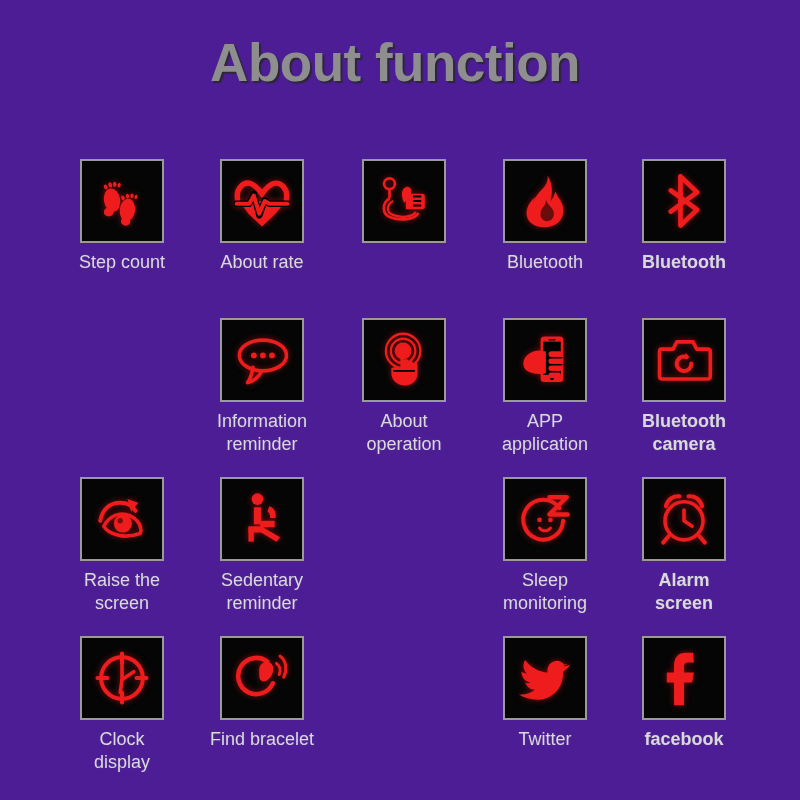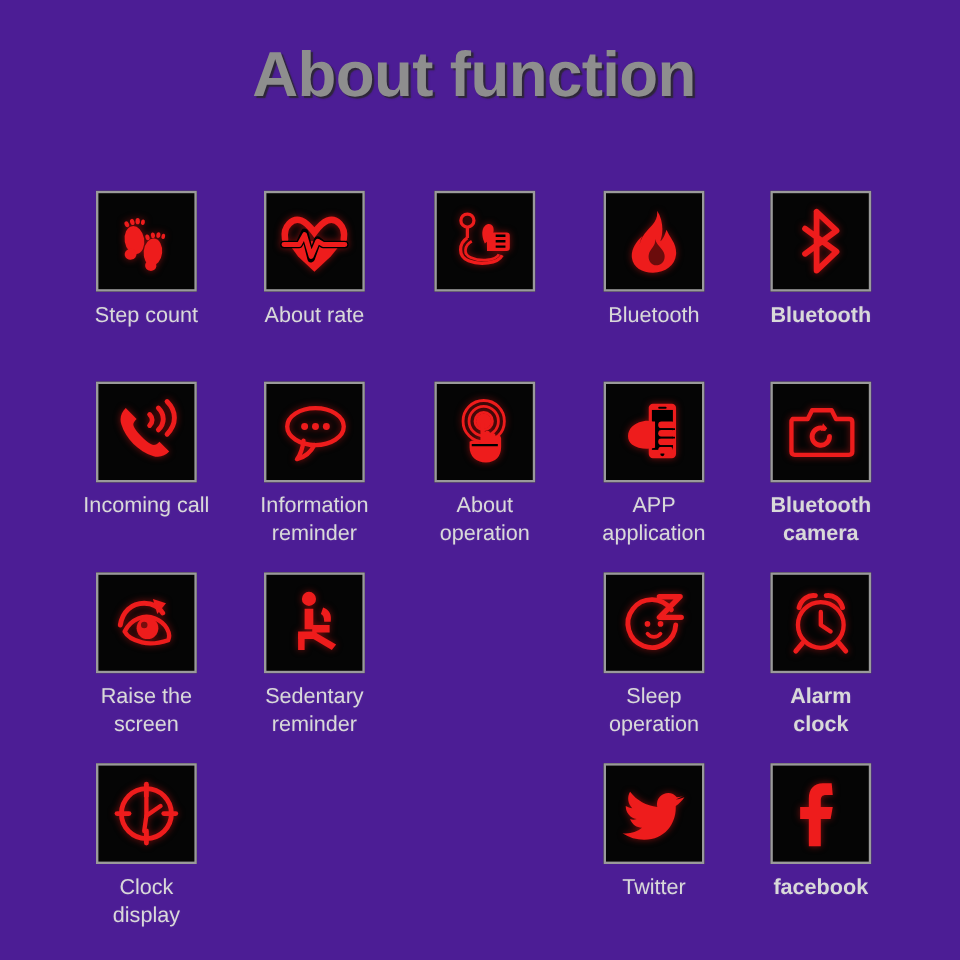--- a/index.html
+++ b/index.html
@@ -173,20 +173,6 @@
 
     <div class="row">
 
-      <div class="cell c0">
-        <div class="icon-box">
-          <svg width="58" height="58" viewBox="0 0 64 64">
-            <path d="M13 10 C9 14 7 19 9 25 C13 38 25 50 38 54 C44 56 49 54 53 50
-                     L44 41 C41 44 39 45 36 43 C31 40 24 33 21 28 C19 25 20 23 23 20 Z" fill="#ee1c1c"></path>
-            <g fill="none" stroke="#ee1c1c" stroke-width="4.5" stroke-linecap="round">
-              <path d="M35 26 C38 23 38 19 35 16"></path>
-              <path d="M43 30 C49 24 49 16 43 10"></path>
-              <path d="M51 34 C60 25 60 13 51 4"></path>
-            </g>
-          </svg>
-        </div>
-        <div class="label">Incoming call</div>
-      </div>
 
       <div class="cell c1">
         <div class="icon-box">

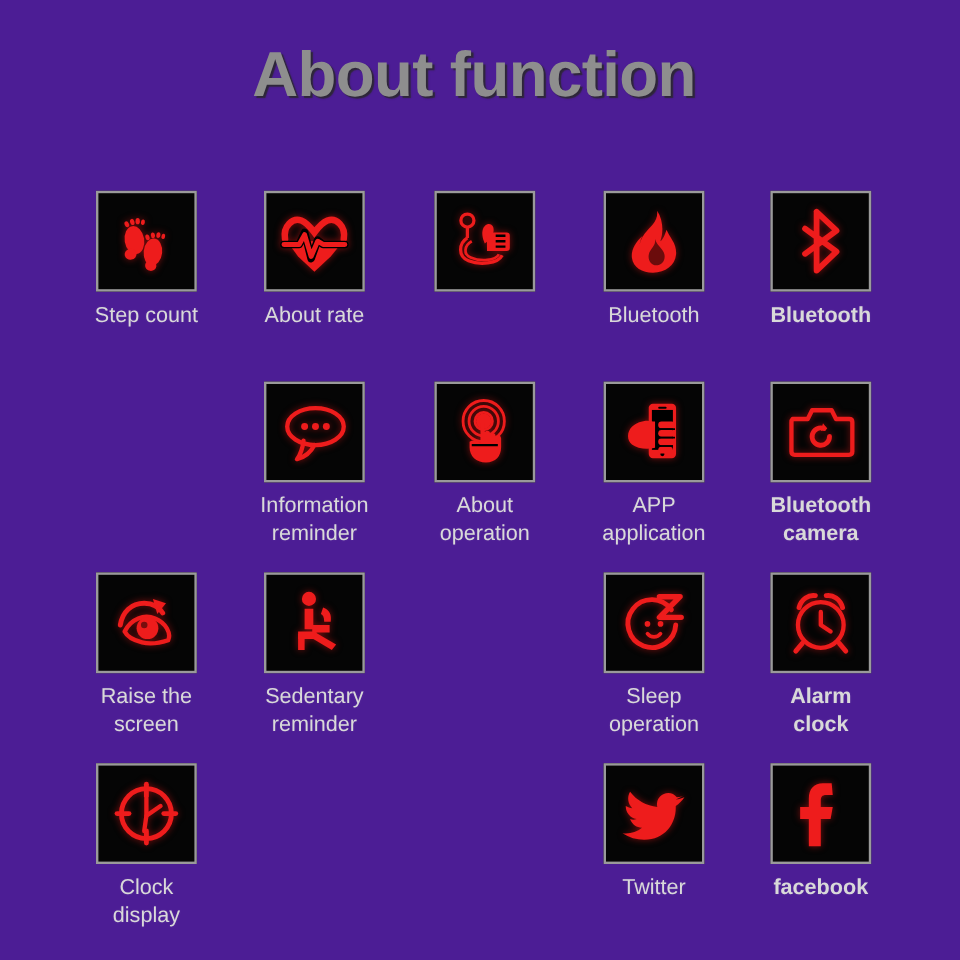--- a/index.html
+++ b/index.html
@@ -292,7 +292,7 @@
           </svg>
         </div>
         <div class="label">Sleep
-operation</div>
+monitoring</div>
       </div>
 
       <div class="cell c4">

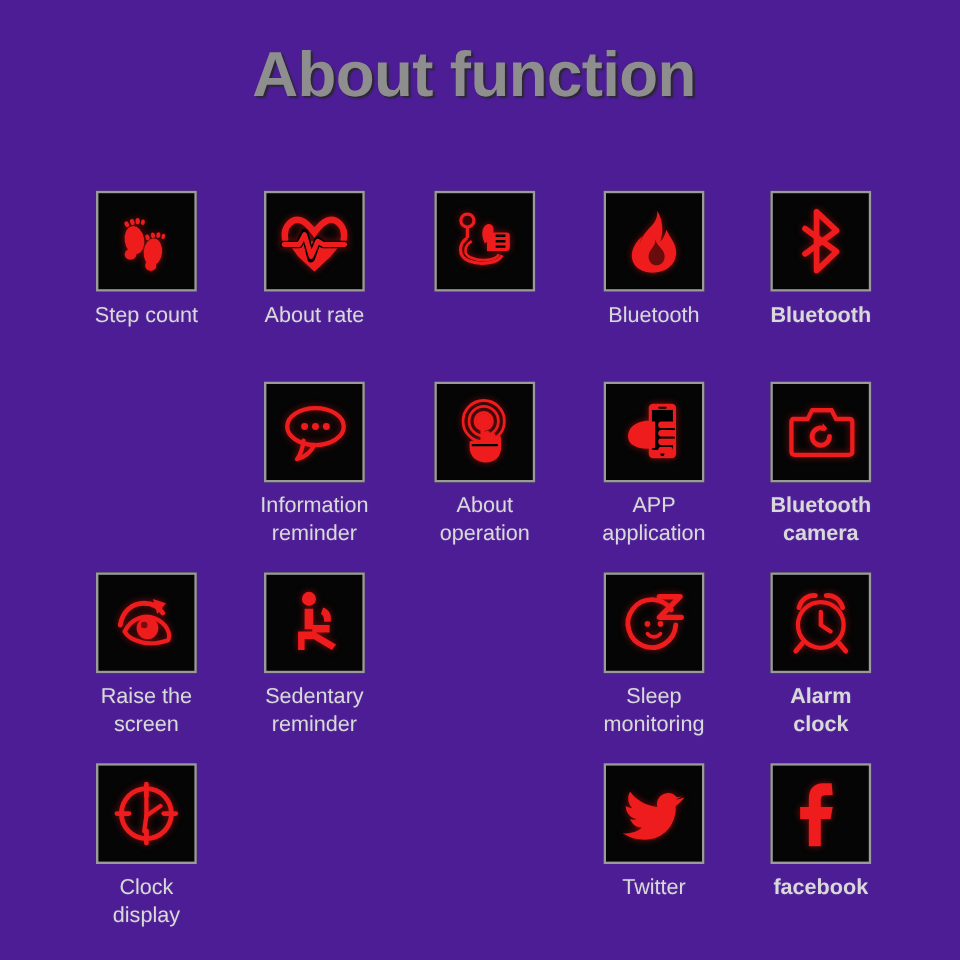--- a/index.html
+++ b/index.html
@@ -307,7 +307,7 @@
           </svg>
         </div>
         <div class="label">Alarm
-clock</div>
+screen</div>
       </div>
     </div>
 

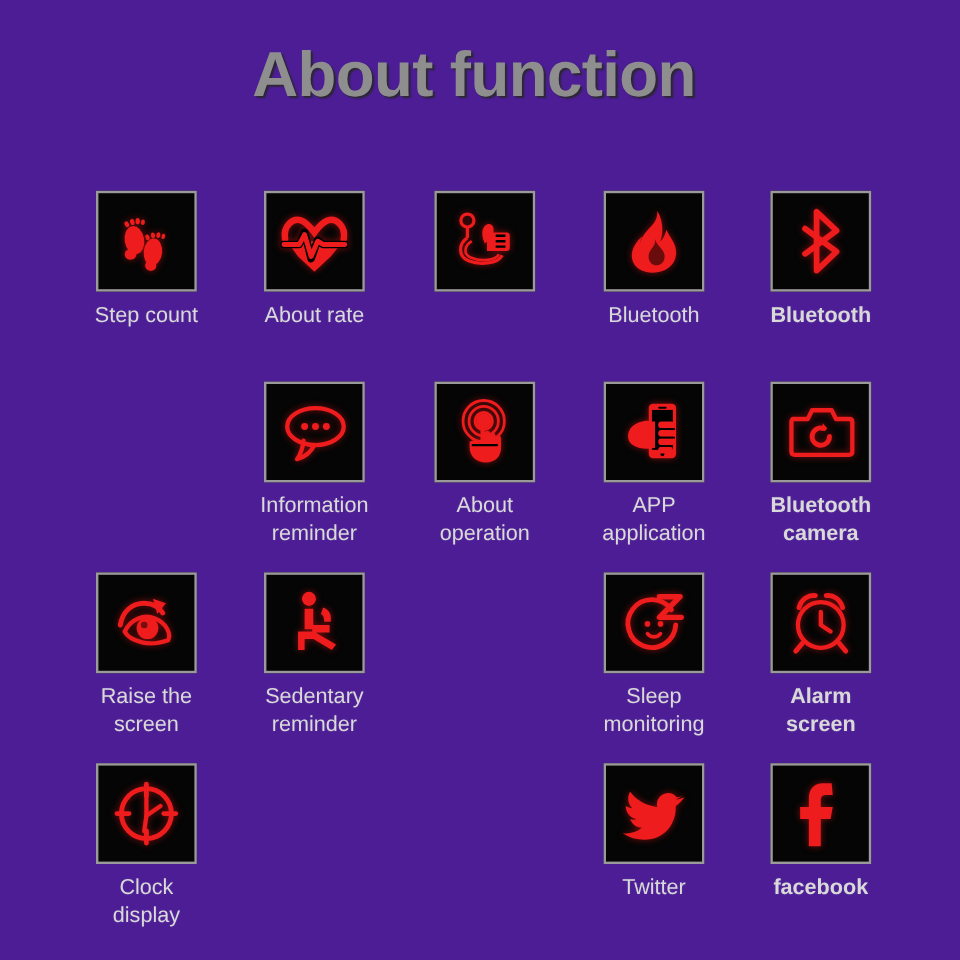--- a/index.html
+++ b/index.html
@@ -331,6 +331,19 @@
 display</div>
       </div>
 
+      <div class="cell c1">
+        <div class="icon-box">
+          <svg width="58" height="58" viewBox="0 0 64 64">
+            <path d="M38 14 A20 20 0 1 0 44 38" fill="none" stroke="#ee1c1c" stroke-width="5" stroke-linecap="round"></path>
+            <path d="M31 17 C36 12 42 14 44 19 C46 25 42 32 37 35 C33 37 29 35 29 30 C29 25 28 20 31 17 Z" fill="#ee1c1c"></path>
+            <g fill="none" stroke="#ee1c1c" stroke-width="3.4" stroke-linecap="round">
+              <path d="M48 16 C52 19 53 24 51 28"></path>
+              <path d="M52 8 C59 13 60 23 56 31"></path>
+            </g>
+          </svg>
+        </div>
+        <div class="label">Find bracelet</div>
+      </div>
 
 
       <div class="cell c4">

